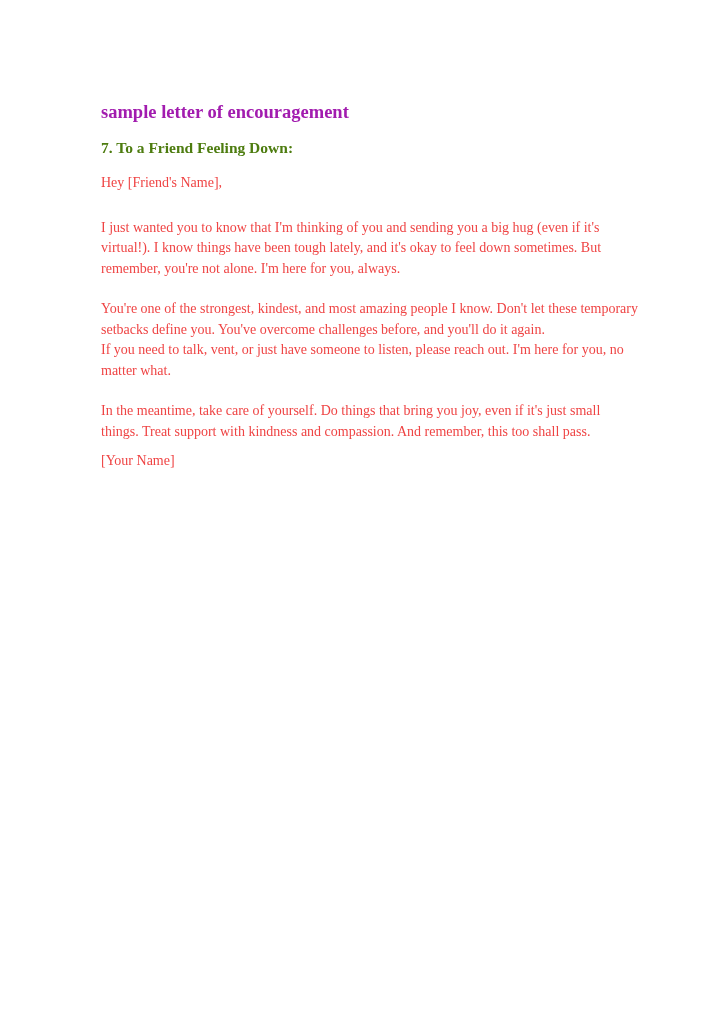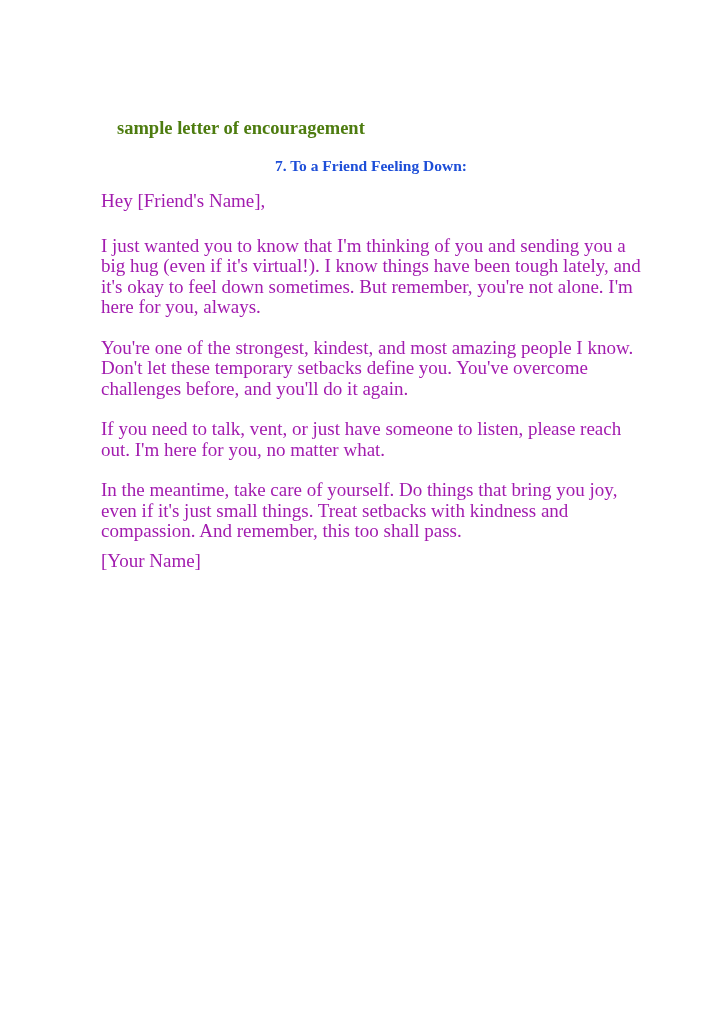--- a/index.html
+++ b/index.html
@@ -25,8 +25,8 @@
       font-weight: bold;
       font-size: 18.5px;
       line-height: 24px;
-      margin: 16px;
-      color: #4d7c0f;
+      margin: 0;
+      color: #a21caf;
     }
     .section-heading {
       font-weight: bold;

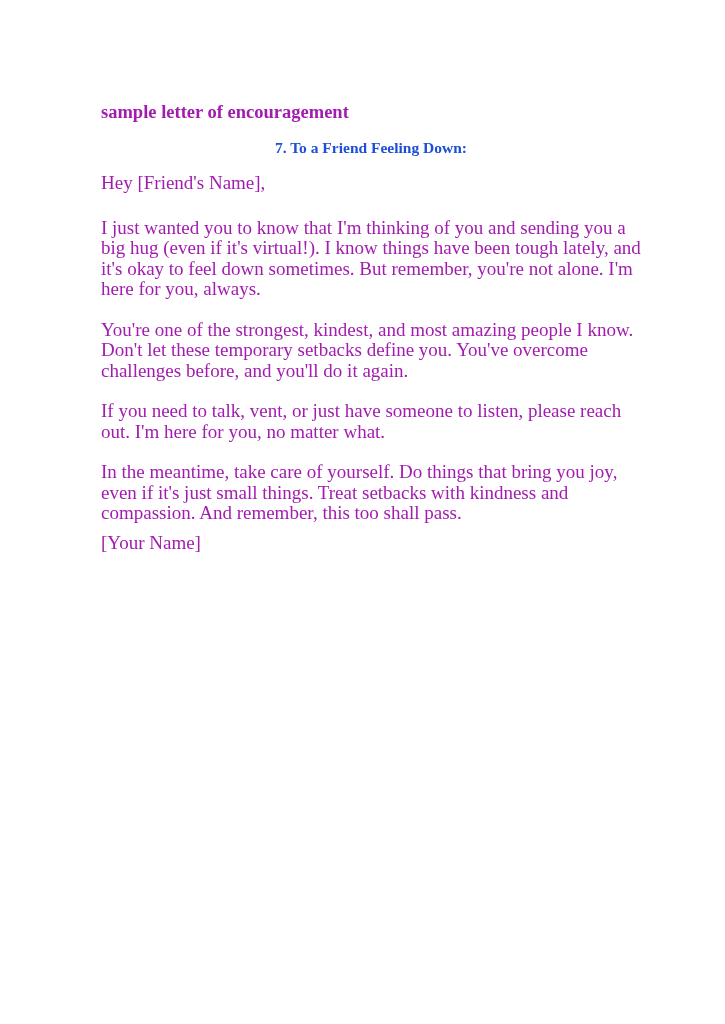--- a/index.html
+++ b/index.html
@@ -33,8 +33,7 @@
       font-size: 15.5px;
       line-height: 20px;
       margin: 14px 0 0 0;
-      color: #1d4ed8;
-      text-align: center;
+      color: #4d7c0f;
     }
     .para {
       font-size: 19px;

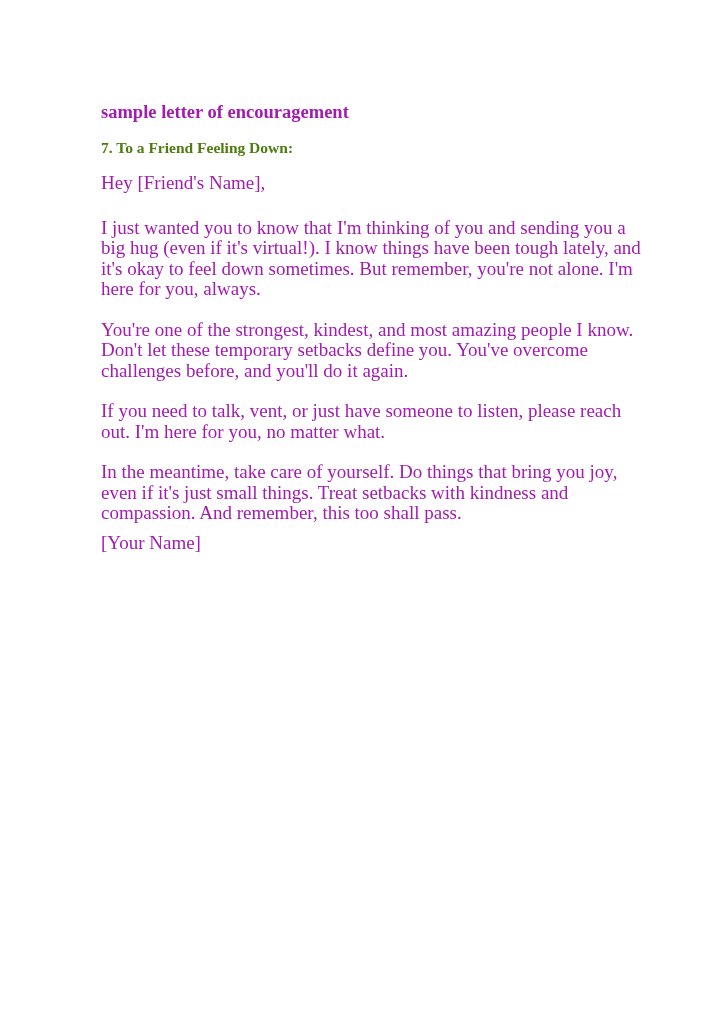--- a/index.html
+++ b/index.html
@@ -36,10 +36,10 @@
       color: #4d7c0f;
     }
     .para {
-      font-size: 19px;
+      font-size: 14px;
       line-height: 20.5px;
       margin: 0;
-      color: #a21caf;
+      color: #ef4444;
     }
     .greeting { margin-top: 15px; }
     .p1 { margin-top: 24px; }

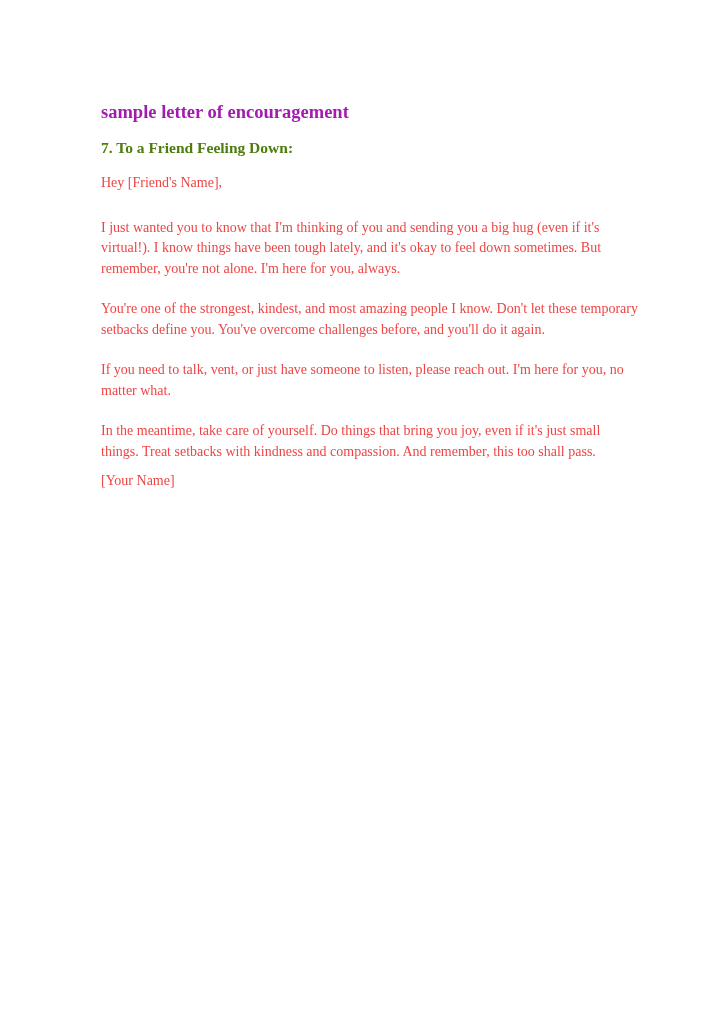--- a/index.html
+++ b/index.html
@@ -44,7 +44,7 @@
     .greeting { margin-top: 15px; }
     .p1 { margin-top: 24px; }
     .p2 { margin-top: 20px; font-family: Liberation Serif, serif; }
-    .p3 { margin-top: 20px; }
+    .p3 { }
     .p4 { margin-top: 20px; }
     .closing { margin-top: 20px; }
     .signature { margin-top: 9px; }

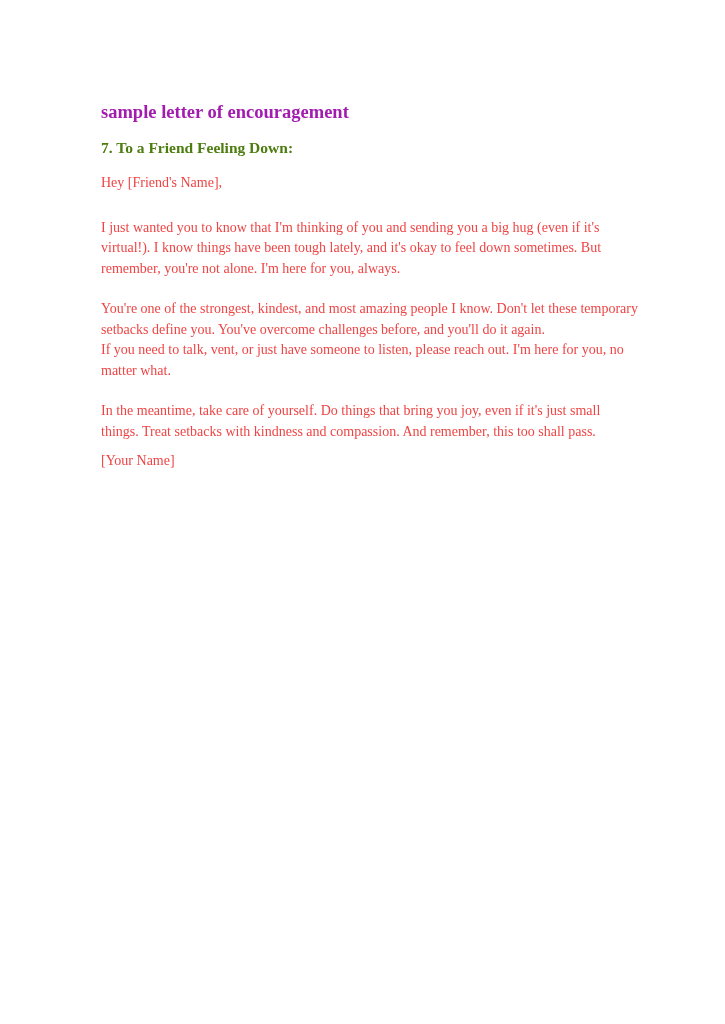--- a/index.html
+++ b/index.html
@@ -59,7 +59,7 @@
   <p class="para p1">I just wanted you to know that I'm thinking of you and sending you a big hug (even if it's virtual!). I know things have been tough lately, and it's okay to feel down sometimes. But remember, you're not alone. I'm here for you, always.</p>
   <p class="para p2">You're one of the strongest, kindest, and most amazing people I know. Don't let these temporary setbacks define you. You've overcome challenges before, and you'll do it again.</p>
   <p class="para p3">If you need to talk, vent, or just have someone to listen, please reach out. I'm here for you, no matter what.</p>
-  <p class="para p4">In the meantime, take care of yourself. Do things that bring you joy, even if it's just small things. Treat setbacks with kindness and compassion. And remember, this too shall pass.</p>
+  <p class="para p4">In the meantime, take care of yourself. Do things that bring you joy, even if it's just small things. Treat support with kindness and compassion. And remember, this too shall pass.</p>
   <p class="para signature">[Your Name]</p>
 </div>
 

